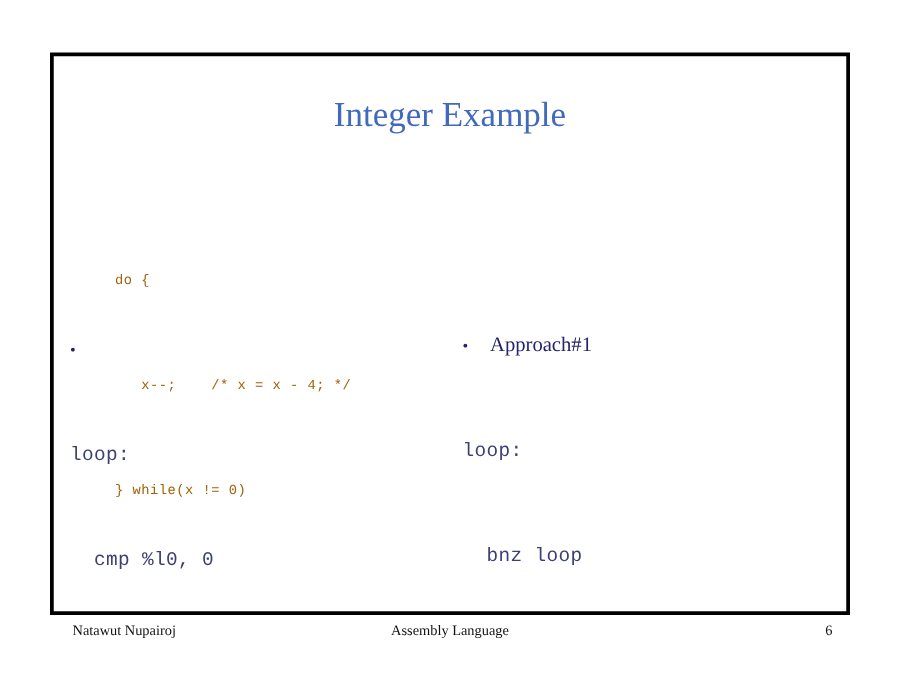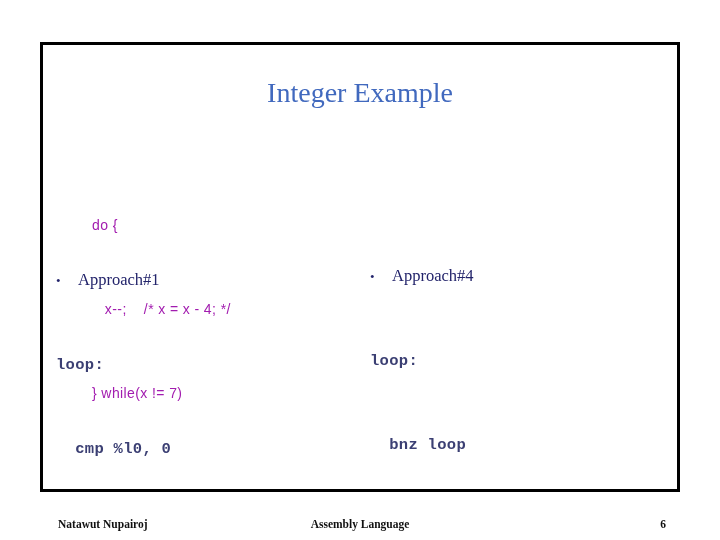--- a/index.html
+++ b/index.html
@@ -53,10 +53,10 @@
     position: absolute;
     left: 92px;
     top: 155px;
-    font-family: Liberation Sans, sans-serif;
-    font-size: 14px;
+    font-family: Liberation Mono, monospace;
+    font-size: 11px;
     line-height: 28px;
-    color: #a21caf;
+    color: #a16207;
     white-space: pre;
     letter-spacing: 0.4px;
   }

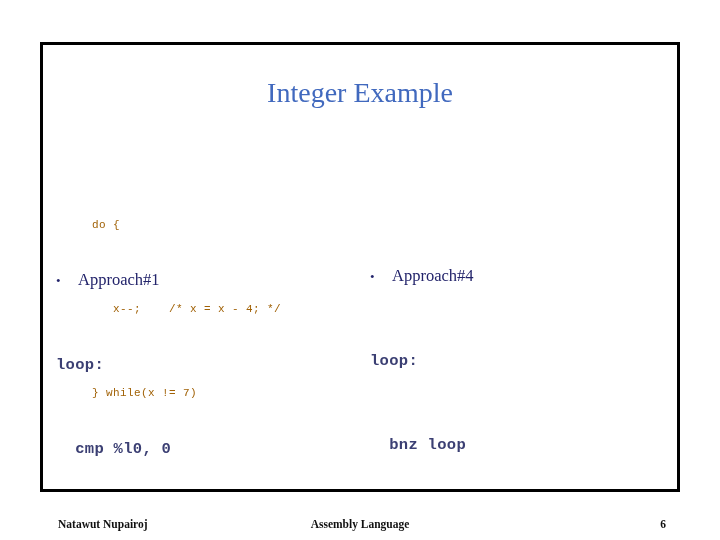--- a/index.html
+++ b/index.html
@@ -142,7 +142,6 @@
   <div class="approach-col" id="approach-1">
     <div class="approach-head">
       <span class="bullet">•</span>
-      <span class="head-text">Approach#1</span>
     </div>
     <div class="asm-code">
       <span class="ln">loop:</span>

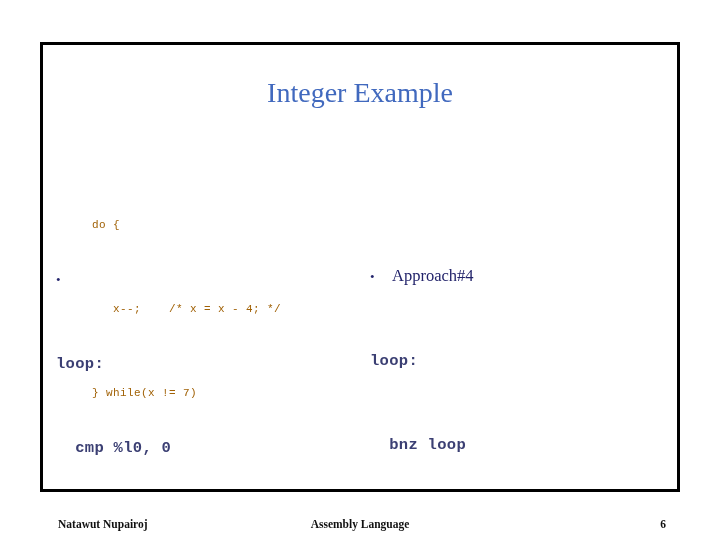--- a/index.html
+++ b/index.html
@@ -154,7 +154,7 @@
   <div class="approach-col" id="approach-2">
     <div class="approach-head">
       <span class="bullet">•</span>
-      <span class="head-text">Approach#4</span>
+      <span class="head-text">Approach#1</span>
     </div>
     <div class="asm-code">
       <span class="ln">loop:</span>

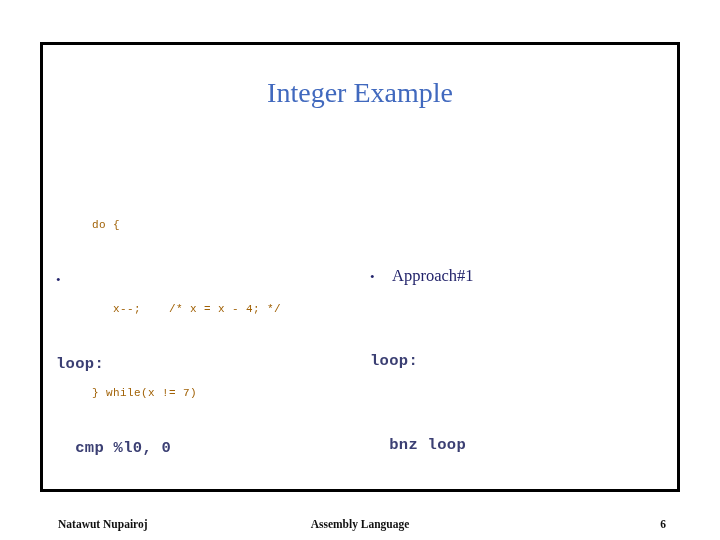--- a/index.html
+++ b/index.html
@@ -100,7 +100,7 @@
     white-space: pre;
     letter-spacing: 0.3px;
   }
-  .asm-code .ln { display: block; white-space: pre; font-weight: bold; }
+  .asm-code .ln { display: block; white-space: pre; }
 
   
   #footer {

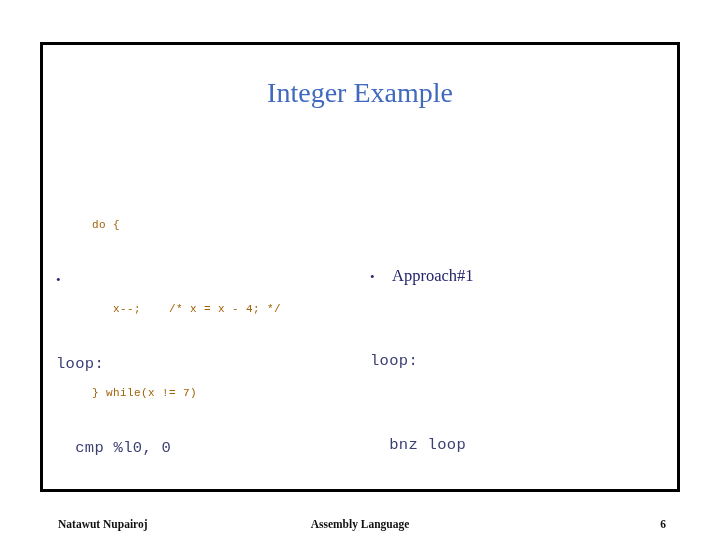--- a/index.html
+++ b/index.html
@@ -136,7 +136,7 @@
   <div id="c-code">
     <span class="ln">do {</span>
     <span class="ln">   x--;    /* x = x - 4; */</span>
-    <span class="ln">} while(x != 7)</span>
+    <span class="ln">} while(x != 0)</span>
   </div>
 
   <div class="approach-col" id="approach-1">

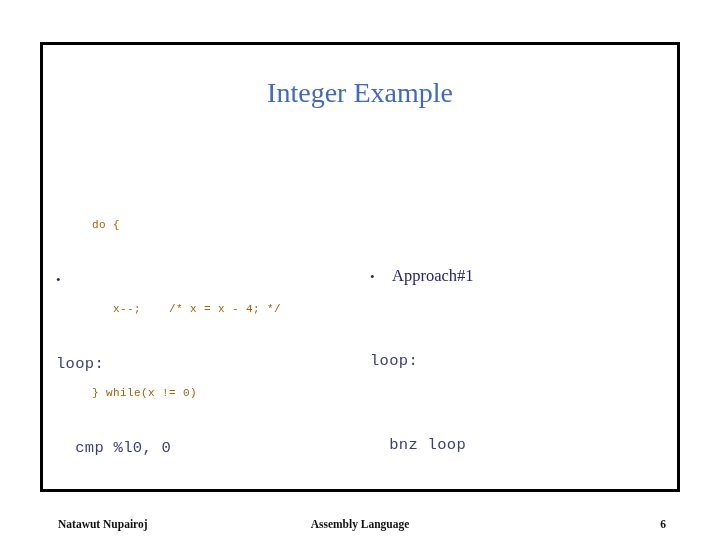--- a/index.html
+++ b/index.html
@@ -106,10 +106,9 @@
   #footer {
     position: absolute;
     left: 40px;
-    top: 516px;
+    top: 497px;
     width: 640px;
     height: 20px;
-    font-weight: bold;
   }
   #footer .f-item {
     position: absolute;

